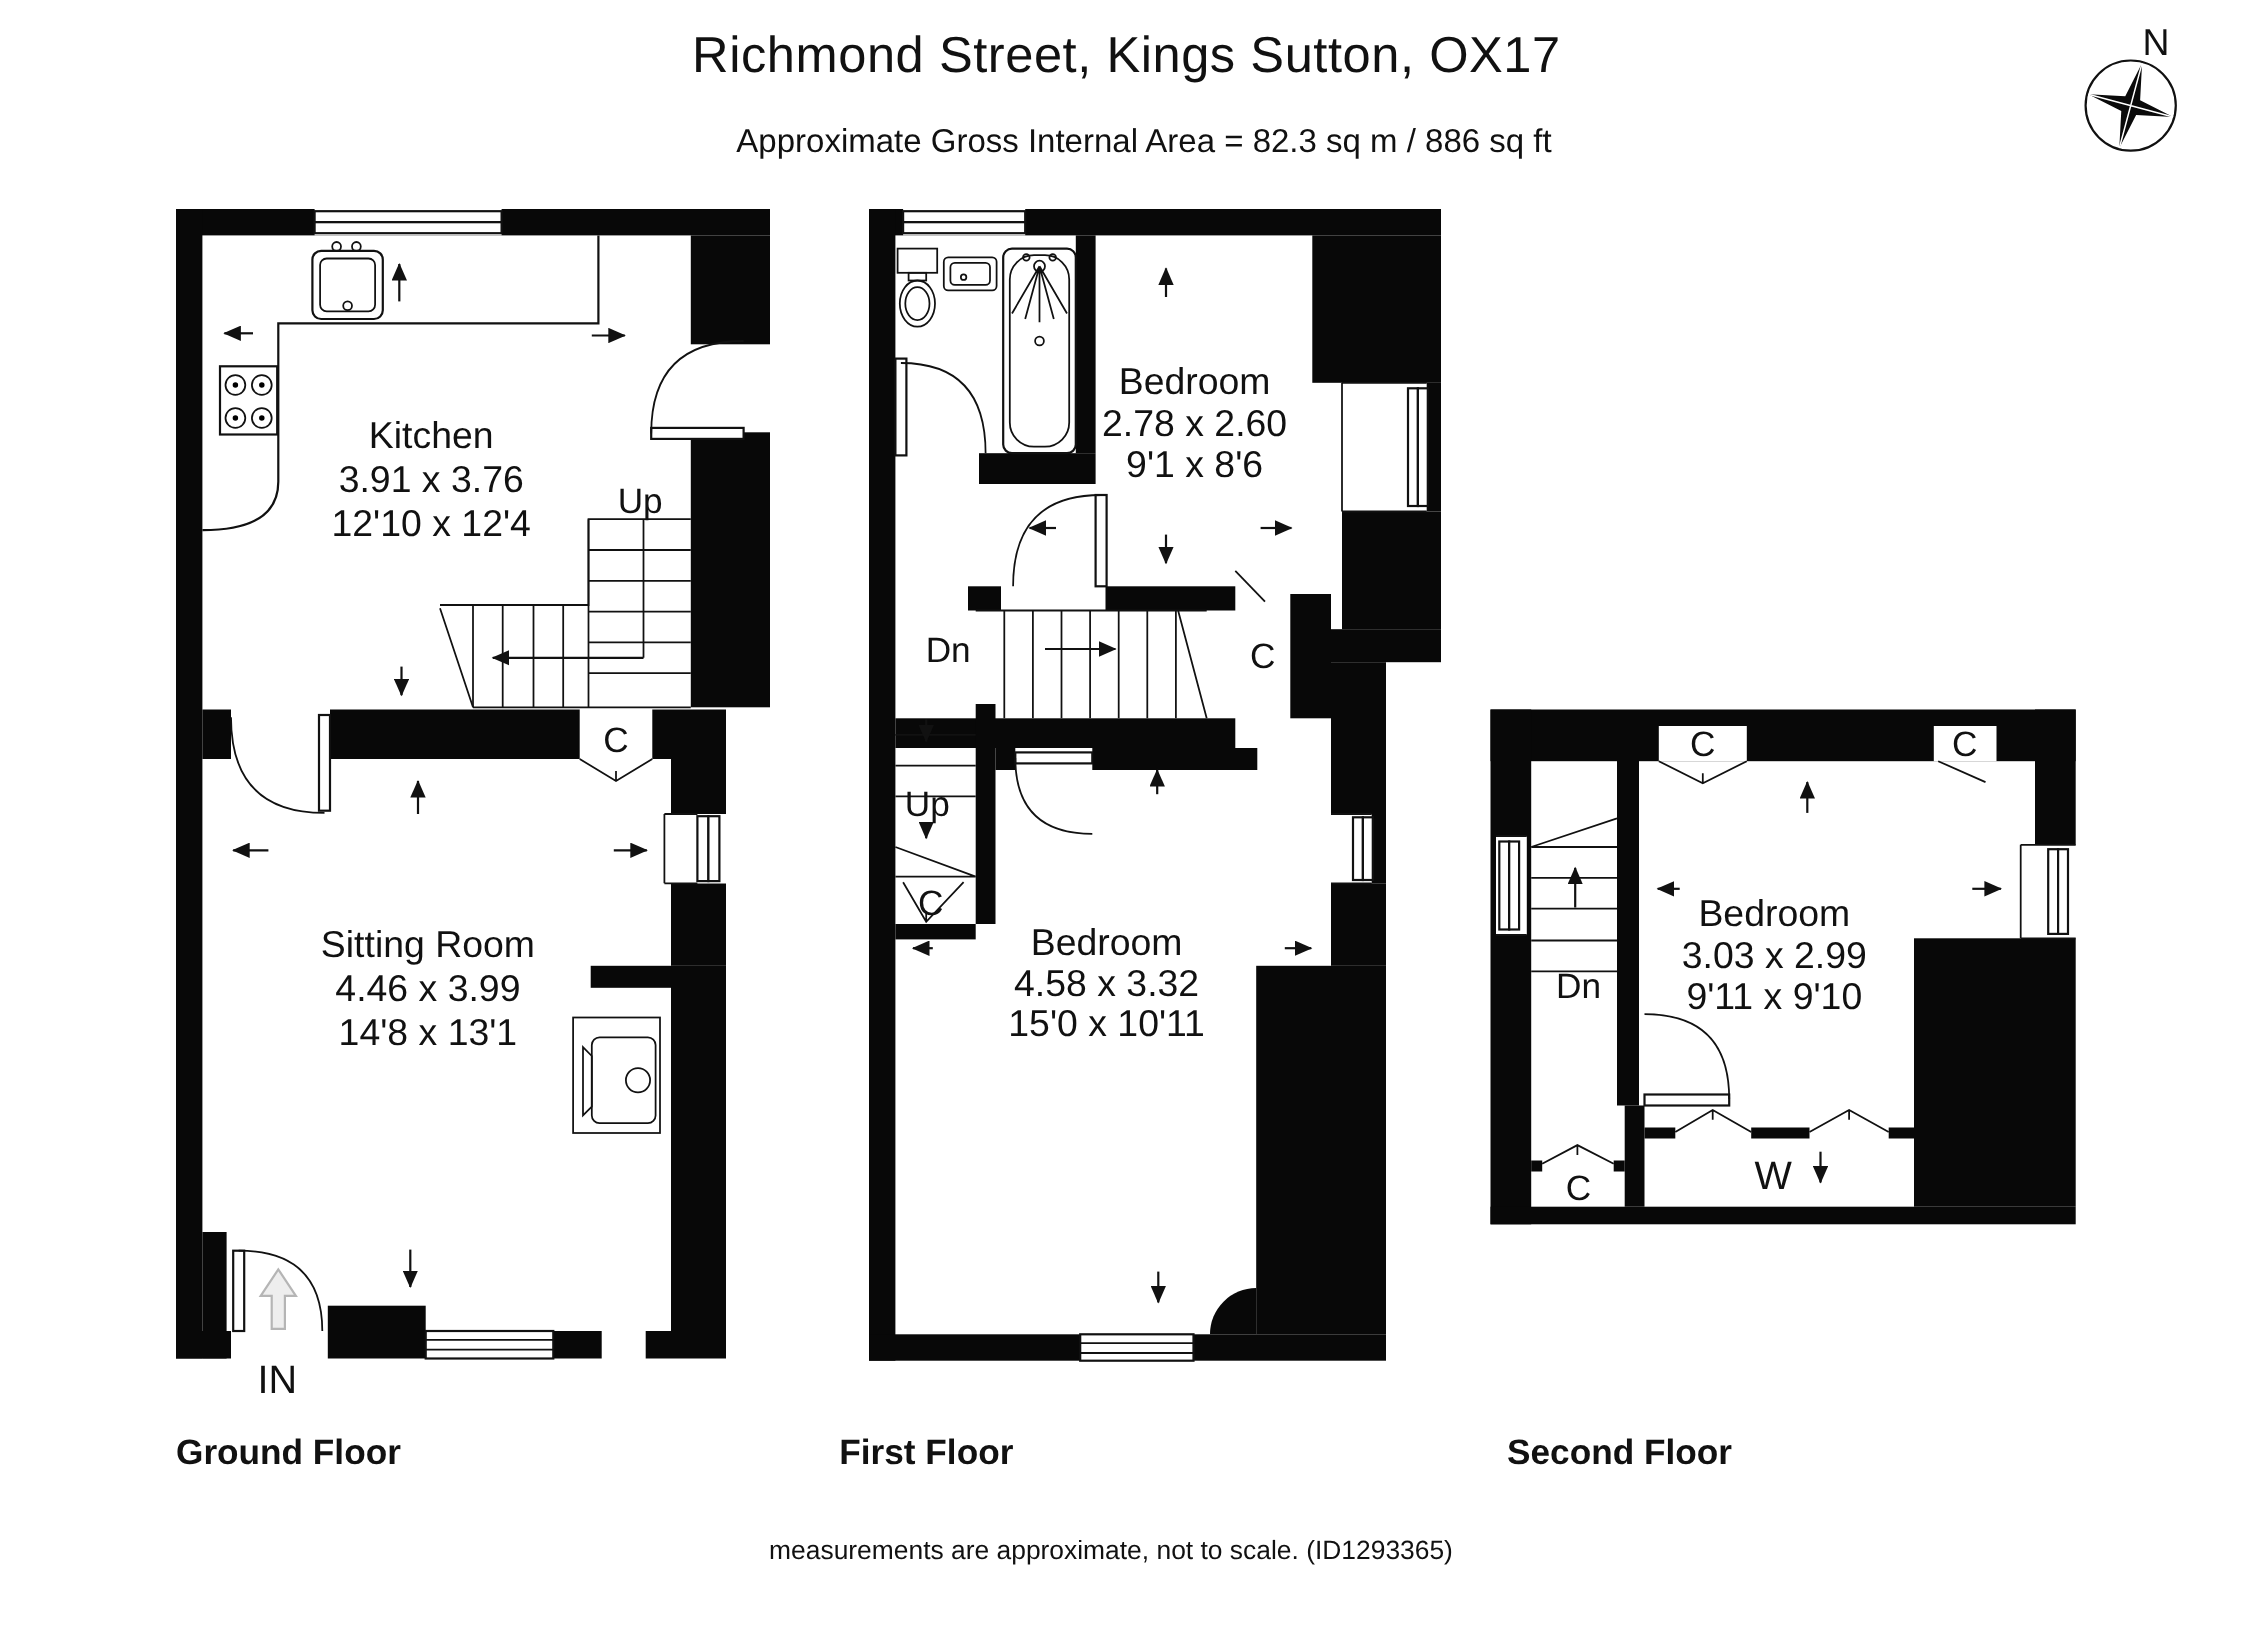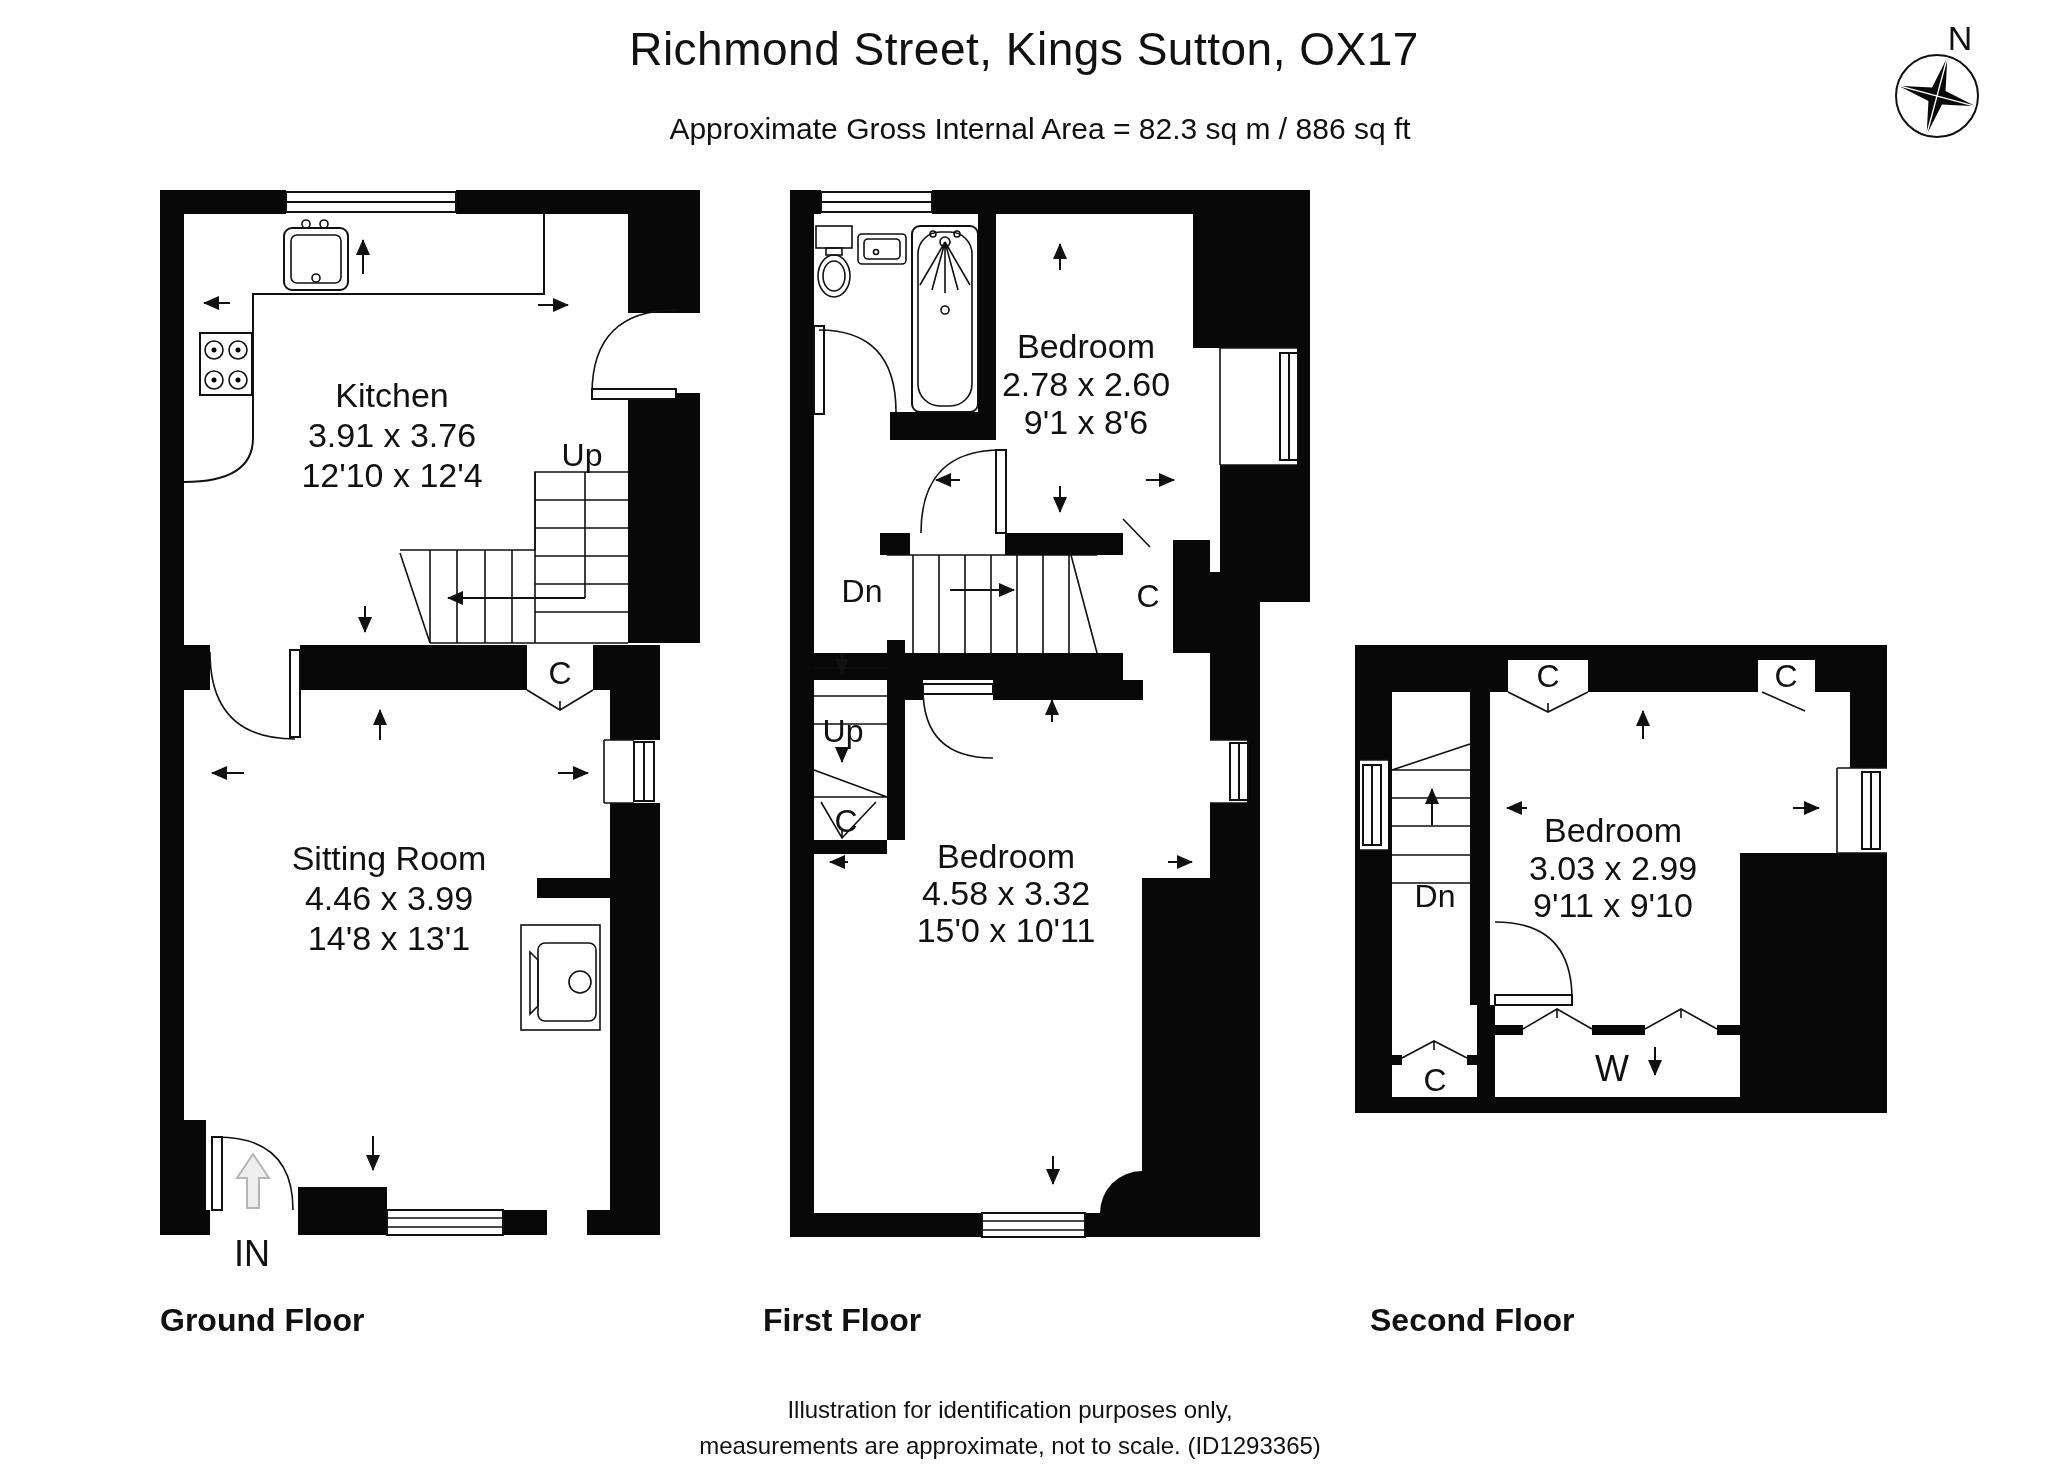--- a/index.html
+++ b/index.html
@@ -379,7 +379,6 @@
   <div class="floor-label lbl-second">Second Floor</div>
 
   <div class="footer">
-    <div>Illustration for identification purposes only,</div>
     <div>measurements are approximate, not to scale. (ID1293365)</div>
   </div>
 

